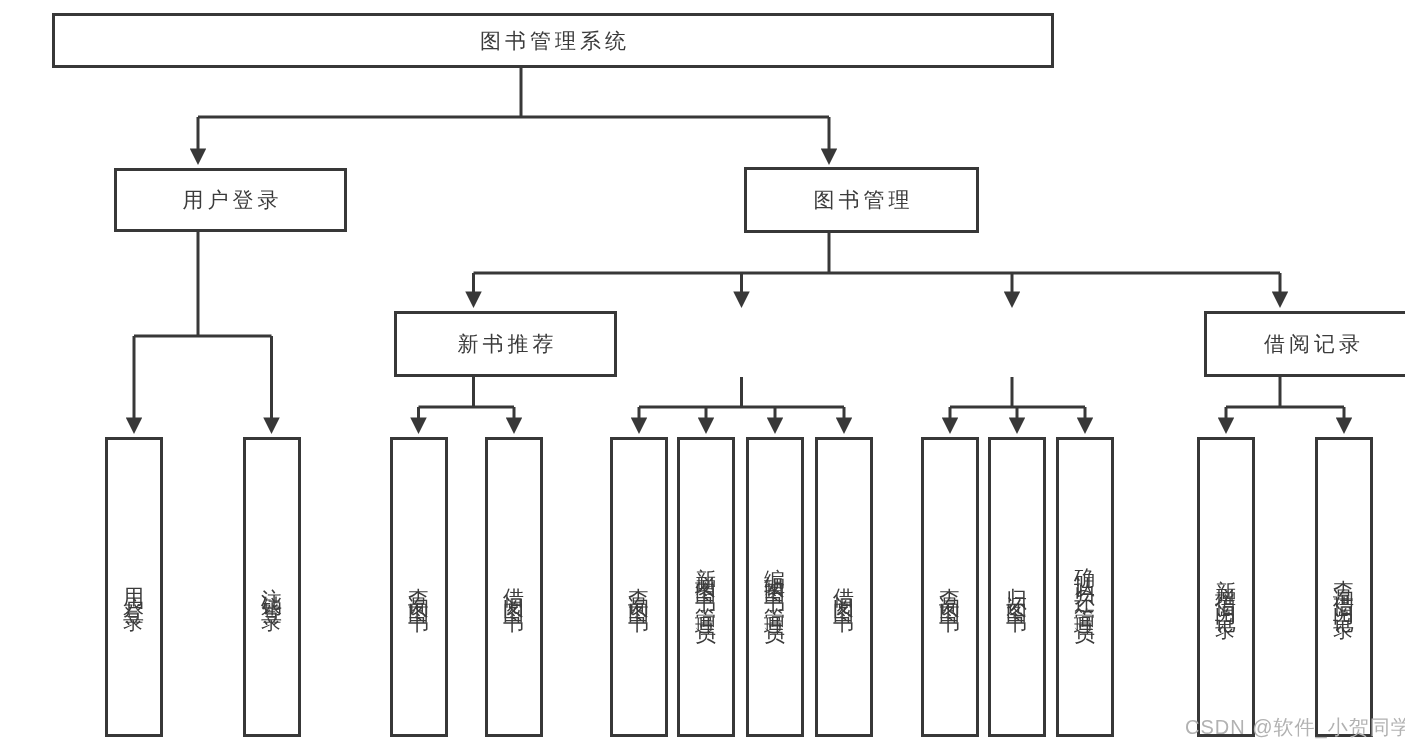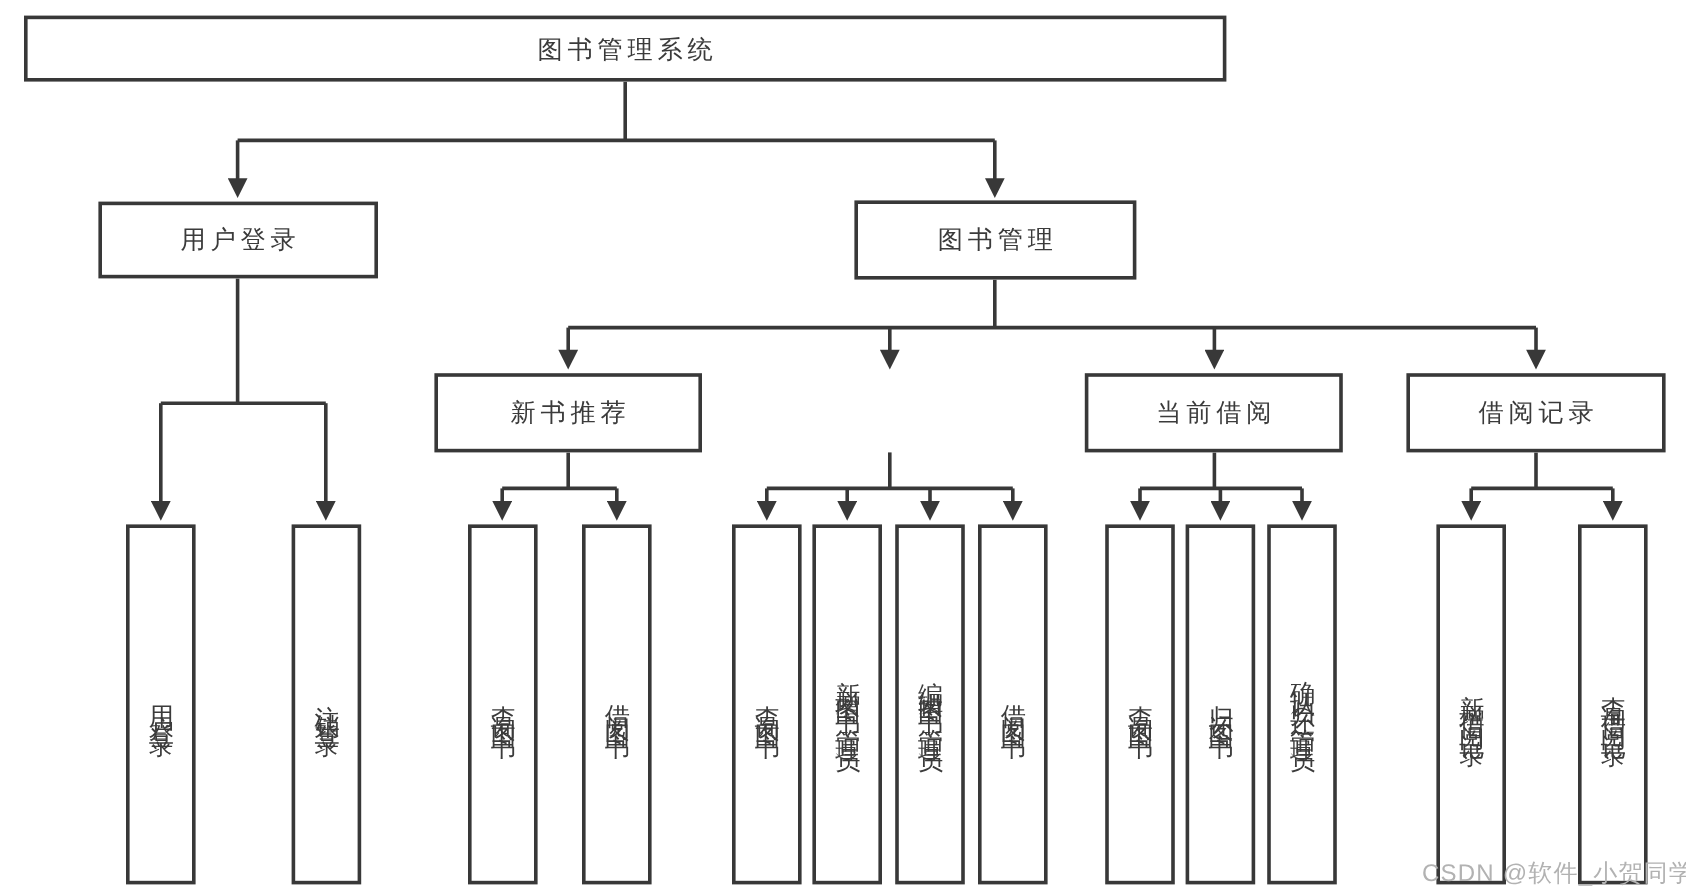--- a/index.html
+++ b/index.html
@@ -36,6 +36,7 @@
     font-size: 21px;
     letter-spacing: 4px;
     padding-left: 4px; 
+    margin-left: 32px;
   }
   .vbox {
     top: 437px;

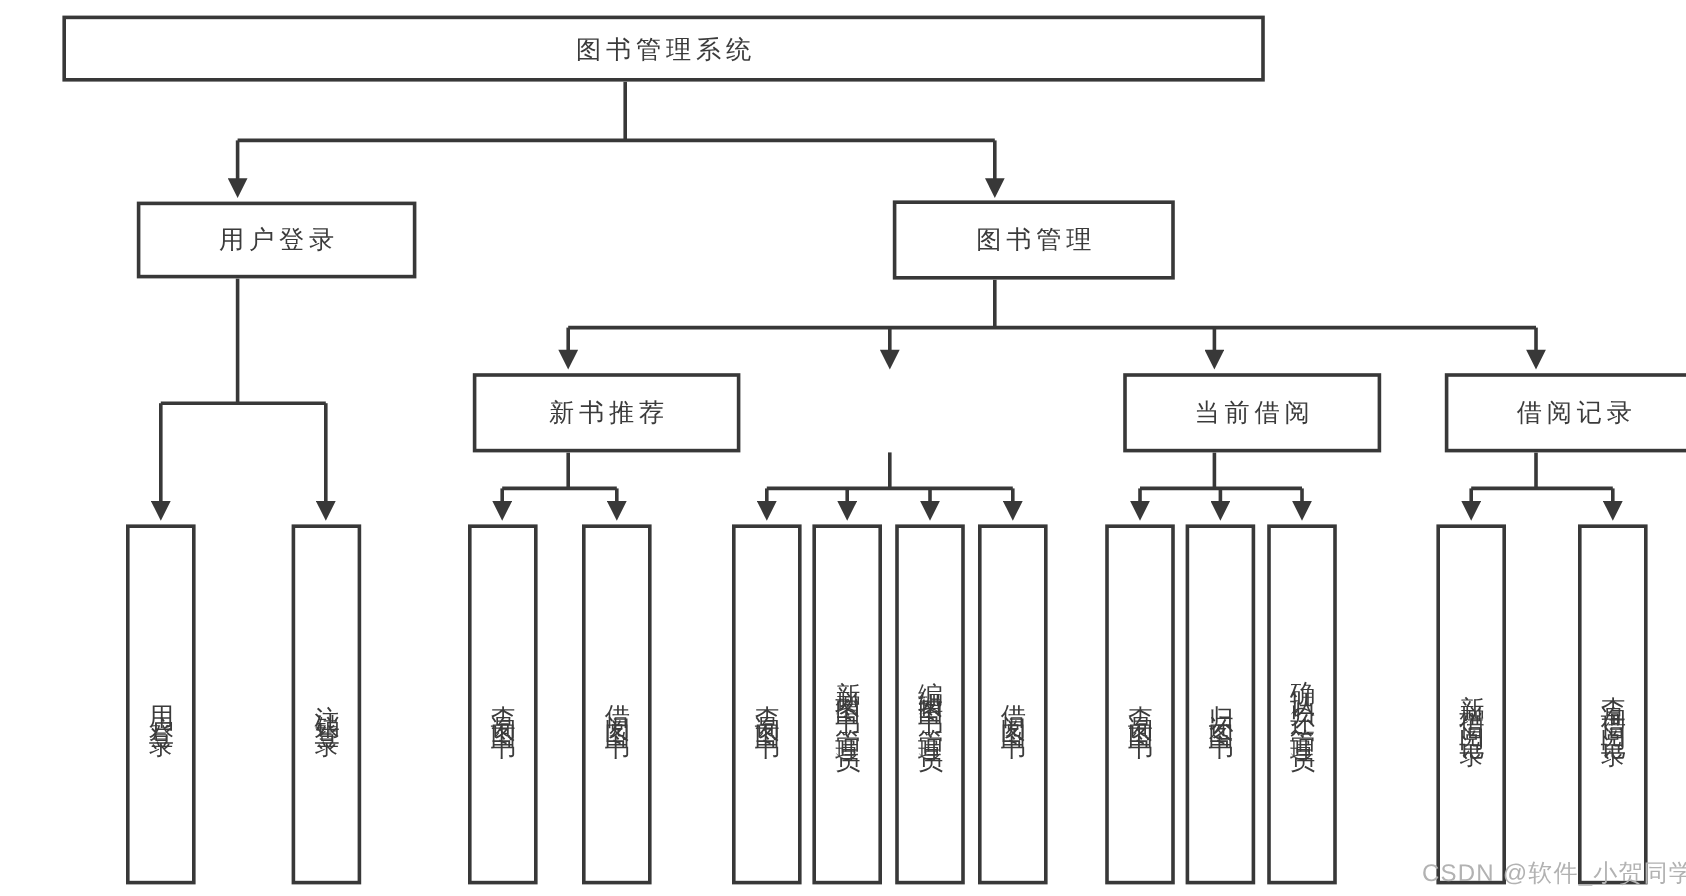--- a/index.html
+++ b/index.html
@@ -118,7 +118,6 @@
   <div class="node hbox" style="left:712px; top:167px; width:235px; height:66px">图书管理</div>
 
   <div class="node hbox" style="left:362px; top:311px; width:223px; height:66px">新书推荐</div>
-  <div class="node hbox" style="left:904px; top:311px; width:215px; height:66px">当前借阅</div>
   <div class="node hbox" style="left:1172px; top:311px; width:216px; height:66px">借阅记录</div>
 
   <div class="node vbox" style="left:105px">用户登录</div>

